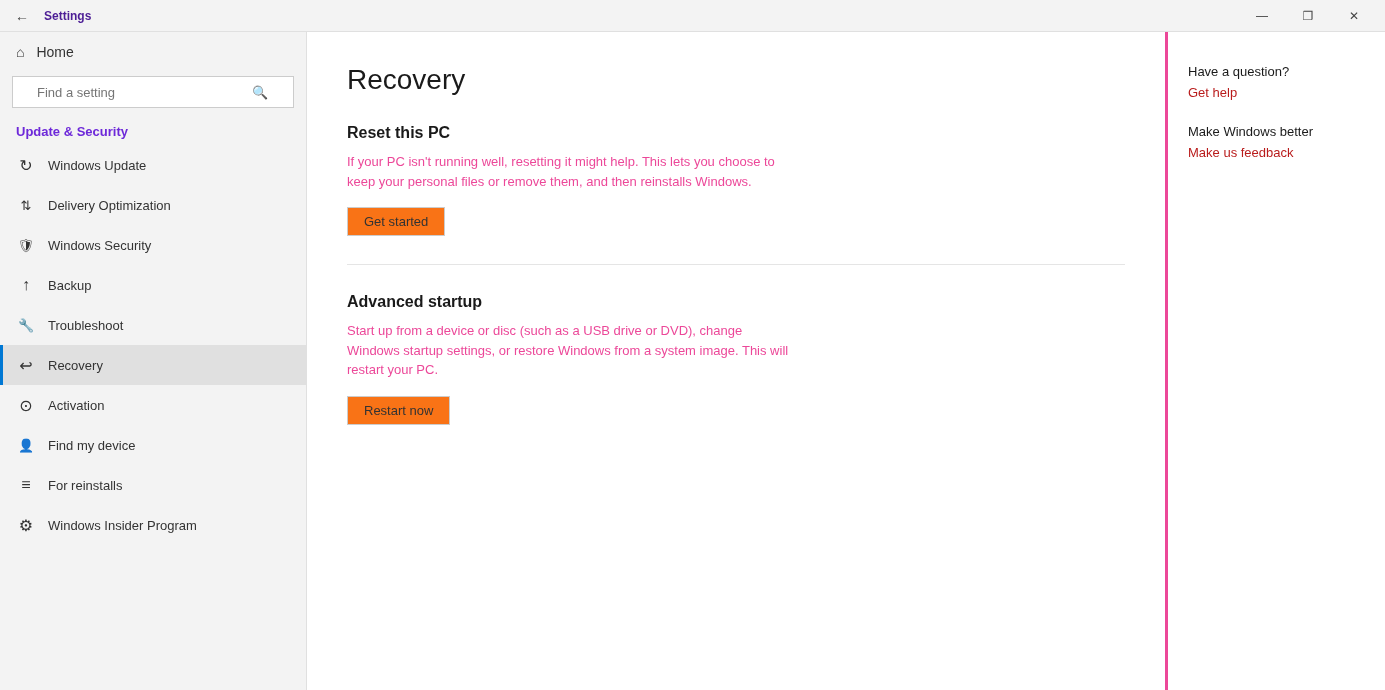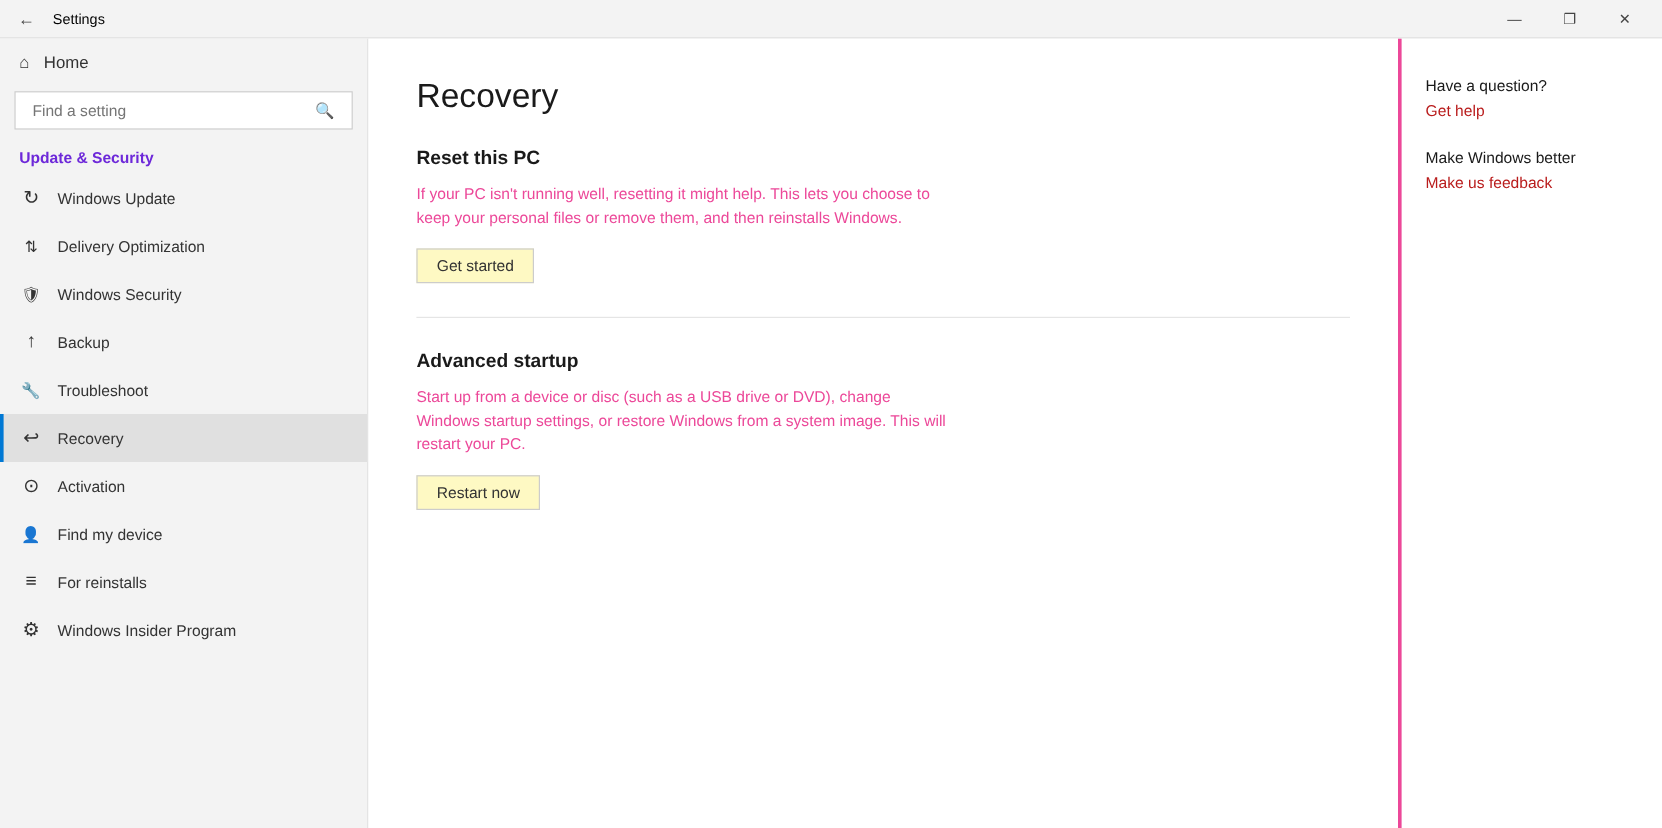--- a/index.html
+++ b/index.html
@@ -37,8 +37,9 @@
     .titlebar-title {
       margin-left: 8px;
       font-size: 12px;
-      color: #000000;
-      flex: 1;
+      color: #4c1d95;
+      flex: 1;
+      font-weight: bold;
     }
     .titlebar-controls {
       display: flex;

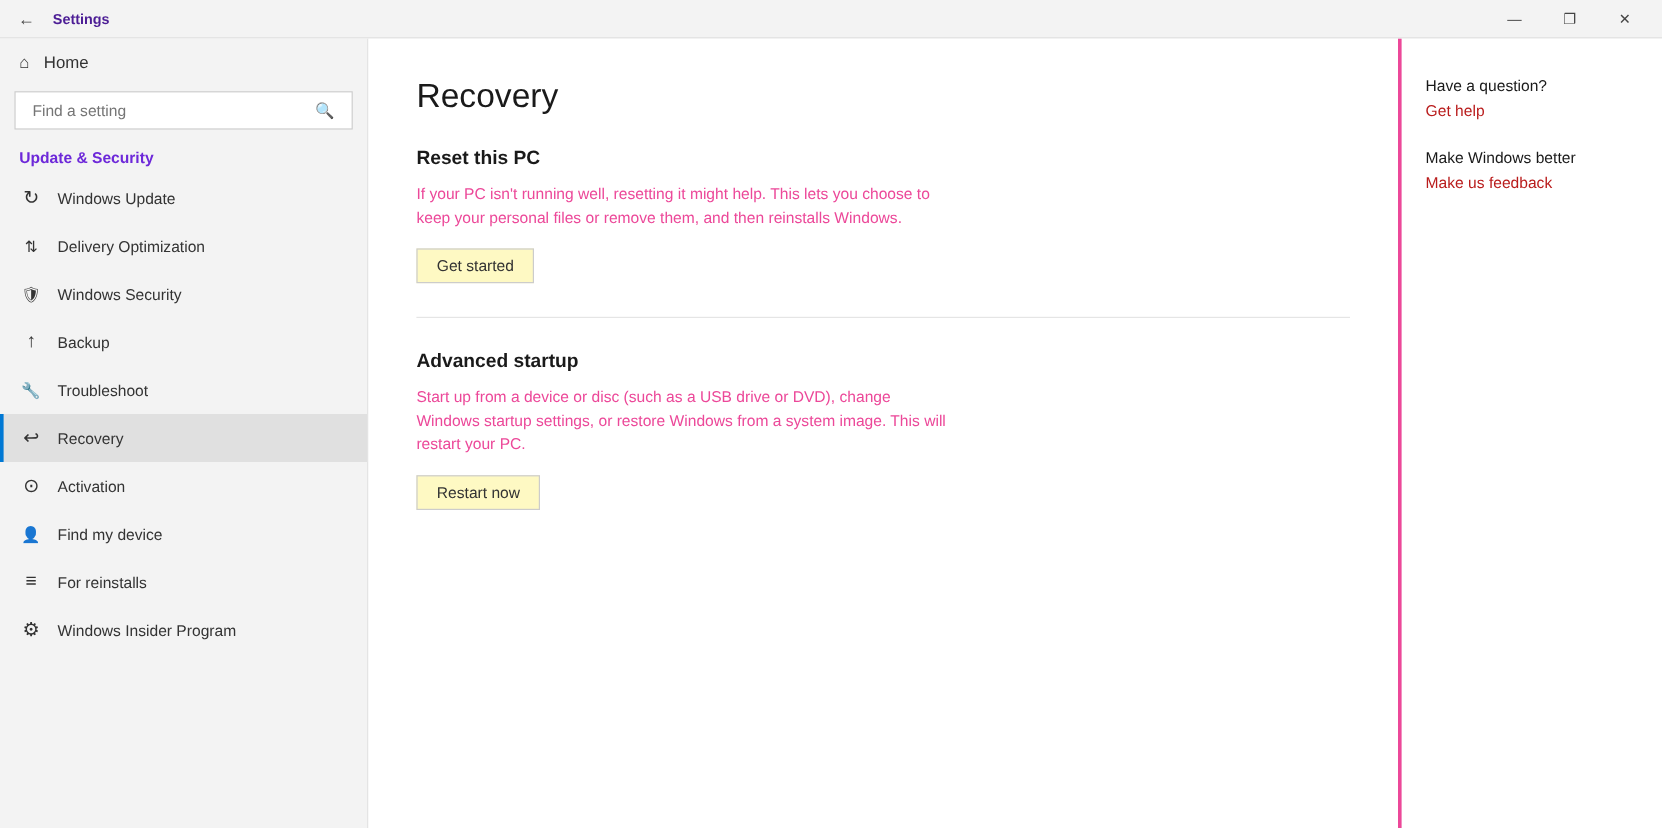--- a/index.html
+++ b/index.html
@@ -89,7 +89,7 @@
       border: 1px solid #ccc;
       background: white;
       height: 32px;
-      padding: 0 14px;
+      padding: 0 24px;
     }
     .sidebar-search input {
       border: none;

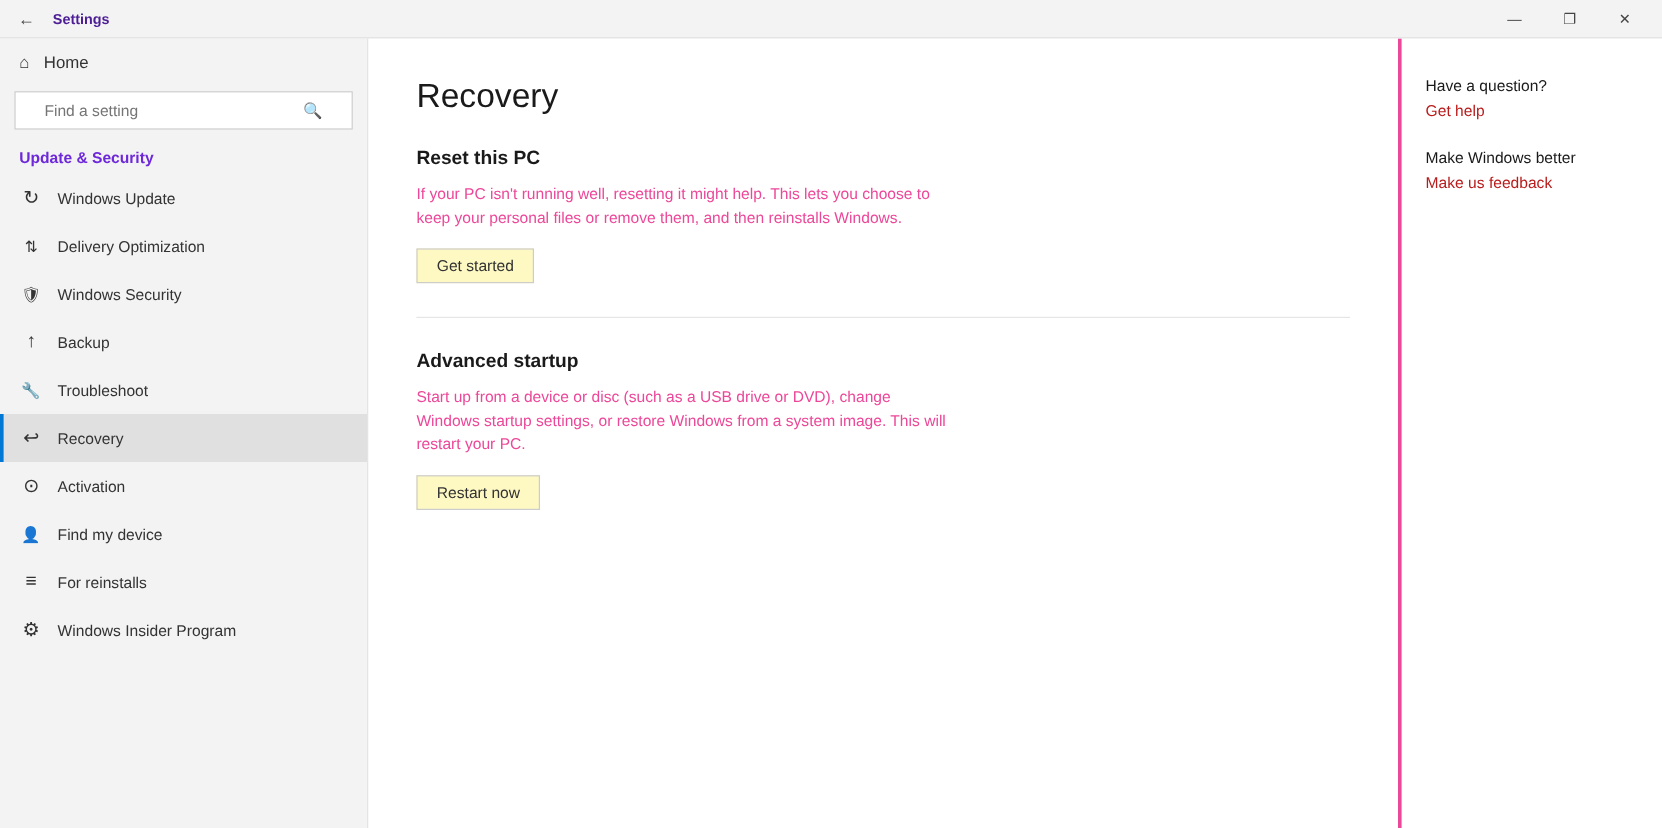--- a/index.html
+++ b/index.html
@@ -158,7 +158,7 @@
       max-width: 450px;
     }
     .btn-gray {
-      background: #fef9c3;
+      background: #f97316;
       border: 1px solid #ccc;
       padding: 6px 16px;
       font-size: 13px;

